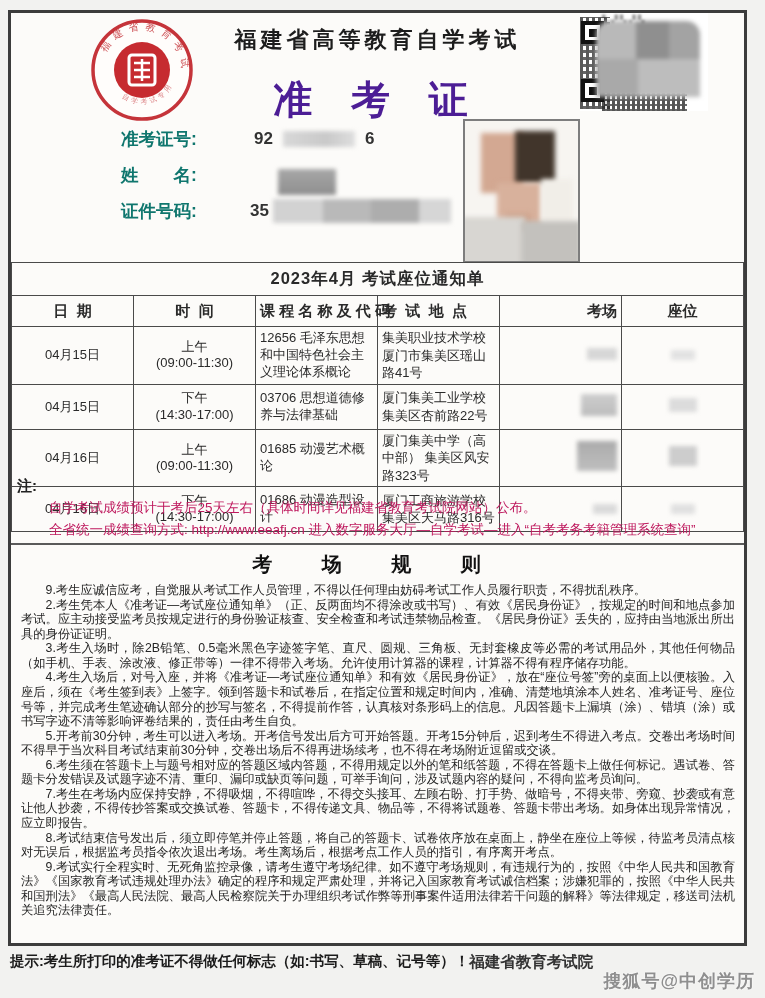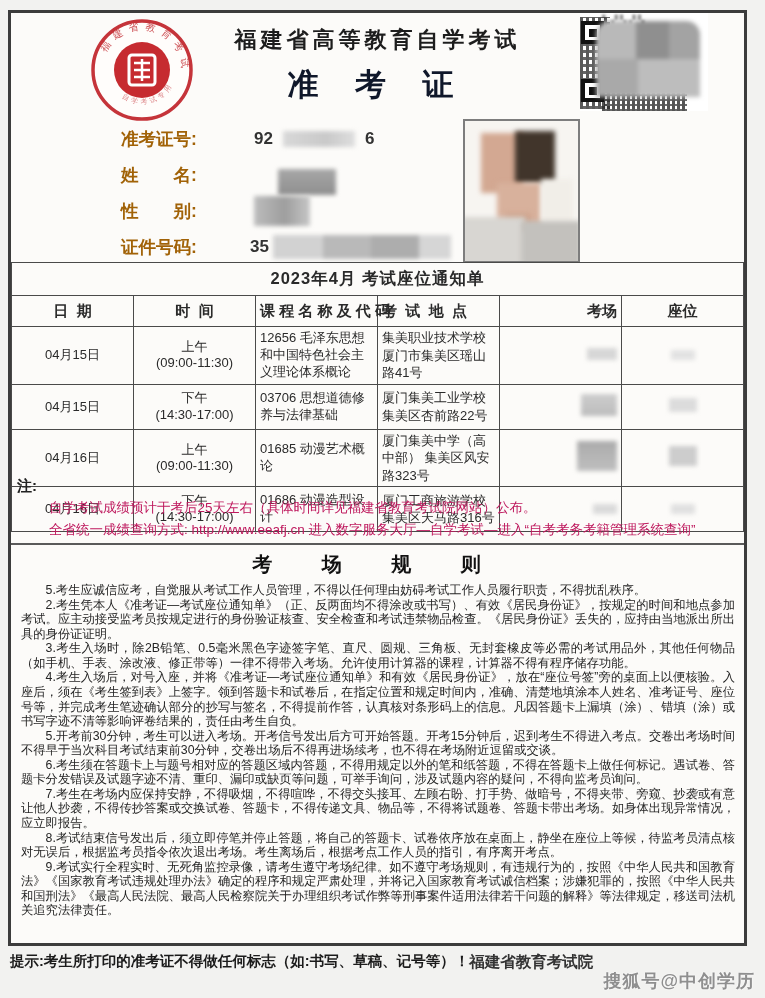--- a/index.html
+++ b/index.html
@@ -18,7 +18,7 @@
   .seal{position:absolute;left:78px;top:4px;width:106px;height:106px;}
   .titles{position:absolute;left:170px;right:170px;top:12px;text-align:center;}
   .org-title{font-size:22px;font-weight:bold;letter-spacing:4px;color:#1d1d1d;}
-  .doc-title{font-size:31px;font-weight:bold;letter-spacing:14px;margin-top:9px;color:#0f172a;}
+  .doc-title{font-size:39px;font-weight:bold;letter-spacing:14px;margin-top:18px;color:#4c1d95;}
   
   .qr{position:absolute;right:36px;top:0px;width:128px;height:98px;background:#fff;}
   .qr-noise{

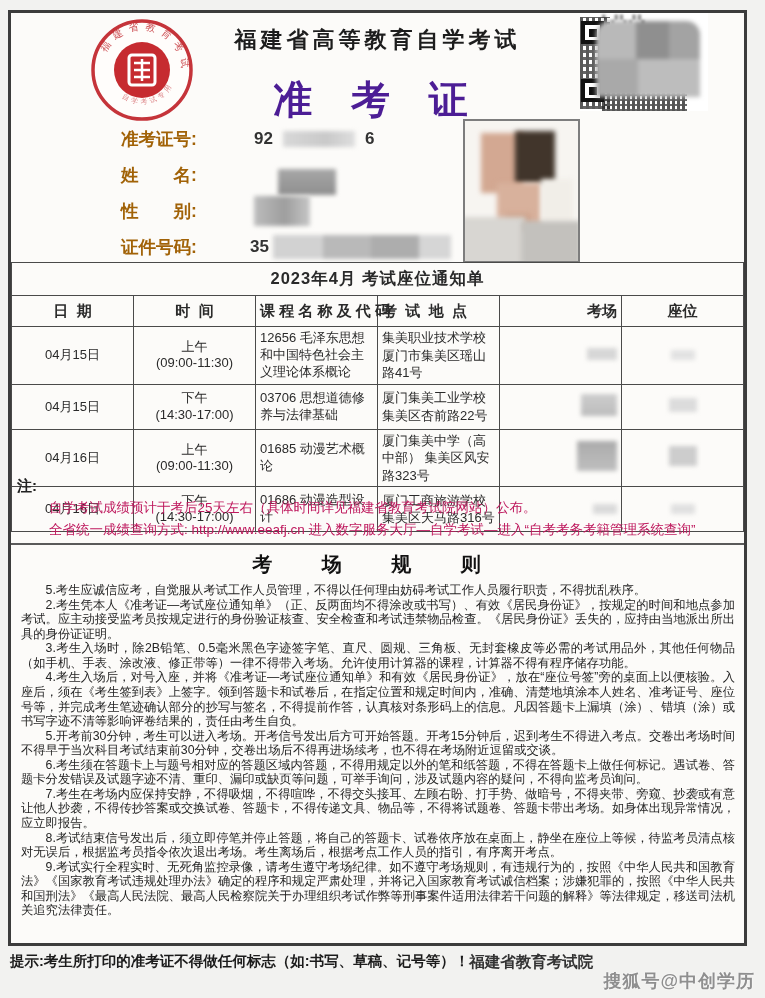--- a/index.html
+++ b/index.html
@@ -52,7 +52,7 @@
   
   .info{position:absolute;left:110px;top:108px;width:330px;}
   .info-row{display:flex;align-items:center;height:36px;}
-  .info-label{width:105px;font-weight:bold;font-size:17.5px;white-space:pre;color:#a16207;}
+  .info-label{width:105px;font-weight:bold;font-size:17.5px;white-space:pre;color:#0f766e;}
   .info-value{font-weight:bold;font-size:17px;margin-left:28px;display:flex;align-items:center;color:#333;}
   .redact{display:inline-block;filter:blur(2px);border-radius:1px;}
   .photo{

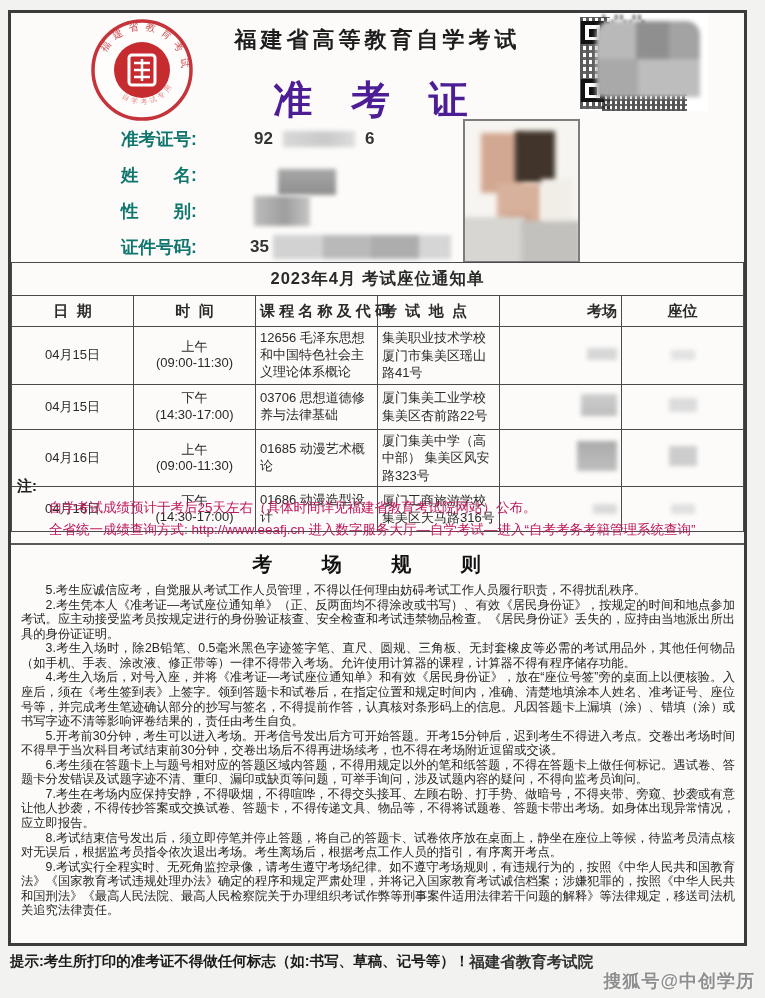--- a/index.html
+++ b/index.html
@@ -160,12 +160,6 @@
       </span>
     </div>
     <div class="info-row">
-      <span class="info-label">性　　别:</span>
-      <span class="info-value">
-        <span class="redact" style="width:56px;height:30px;background:linear-gradient(90deg,#bdbdbd,#9e9e9e 55%,#c6c6c6);"></span>
-      </span>
-    </div>
-    <div class="info-row">
       <span class="info-label">证件号码:</span>
       <span class="info-value">
         <span>35</span>

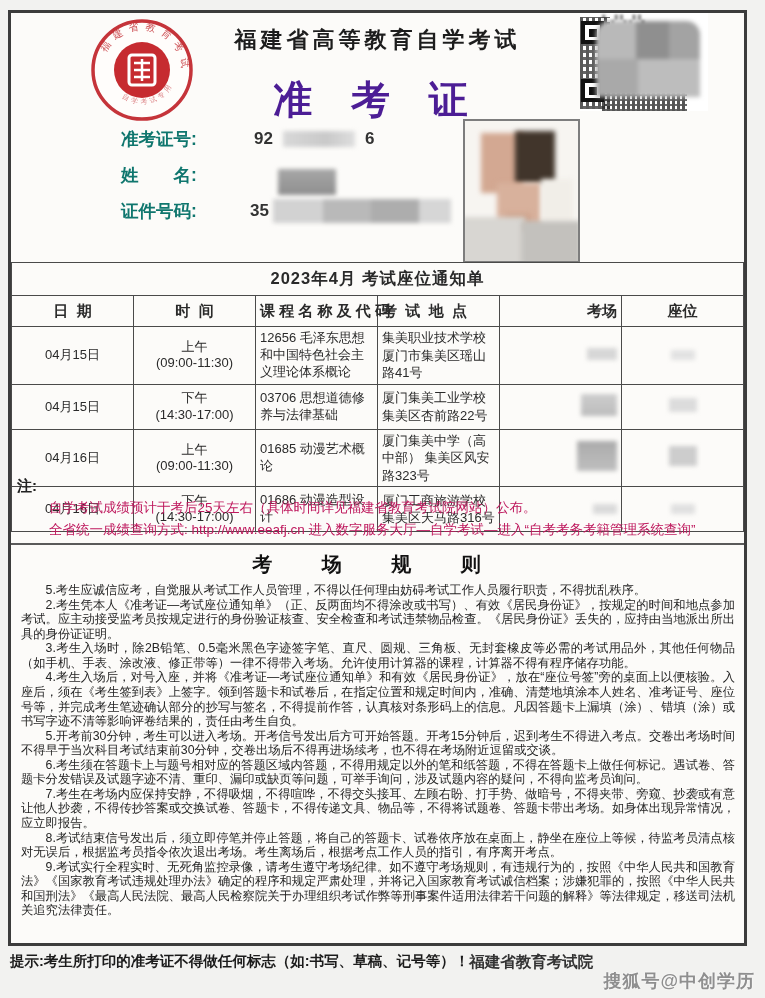--- a/index.html
+++ b/index.html
@@ -251,7 +251,7 @@
   <div class="rules">
     <div class="rules-title">考  场  规  则</div>
     <div class="rules-body">
-      <p>5.考生应诚信应考，自觉服从考试工作人员管理，不得以任何理由妨碍考试工作人员履行职责，不得扰乱秩序。</p>
+      <p>9.考生应诚信应考，自觉服从考试工作人员管理，不得以任何理由妨碍考试工作人员履行职责，不得扰乱秩序。</p>
       <p>2.考生凭本人《准考证—考试座位通知单》（正、反两面均不得涂改或书写）、有效《居民身份证》，按规定的时间和地点参加考试。应主动接受监考员按规定进行的身份验证核查、安全检查和考试违禁物品检查。《居民身份证》丢失的，应持由当地派出所出具的身份证证明。</p>
       <p>3.考生入场时，除2B铅笔、0.5毫米黑色字迹签字笔、直尺、圆规、三角板、无封套橡皮等必需的考试用品外，其他任何物品（如手机、手表、涂改液、修正带等）一律不得带入考场。允许使用计算器的课程，计算器不得有程序储存功能。</p>
       <p>4.考生入场后，对号入座，并将《准考证—考试座位通知单》和有效《居民身份证》，放在“座位号签”旁的桌面上以便核验。入座后，须在《考生签到表》上签字。领到答题卡和试卷后，在指定位置和规定时间内，准确、清楚地填涂本人姓名、准考证号、座位号等，并完成考生笔迹确认部分的抄写与签名，不得提前作答，认真核对条形码上的信息。凡因答题卡上漏填（涂）、错填（涂）或书写字迹不清等影响评卷结果的，责任由考生自负。</p>

